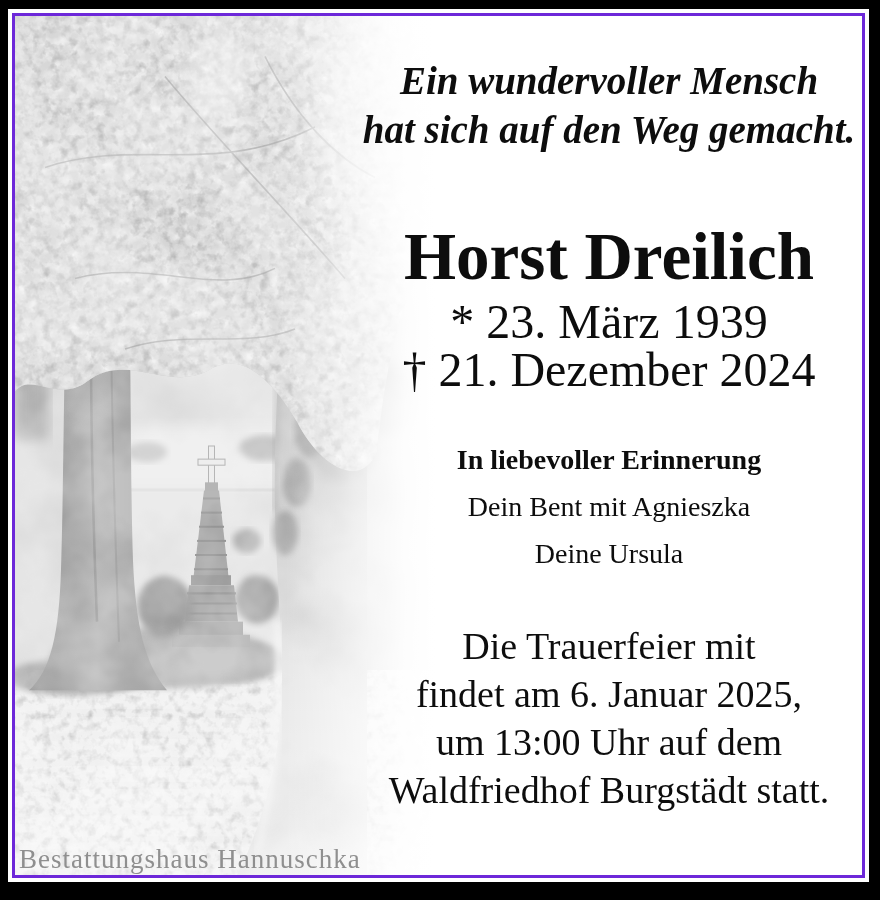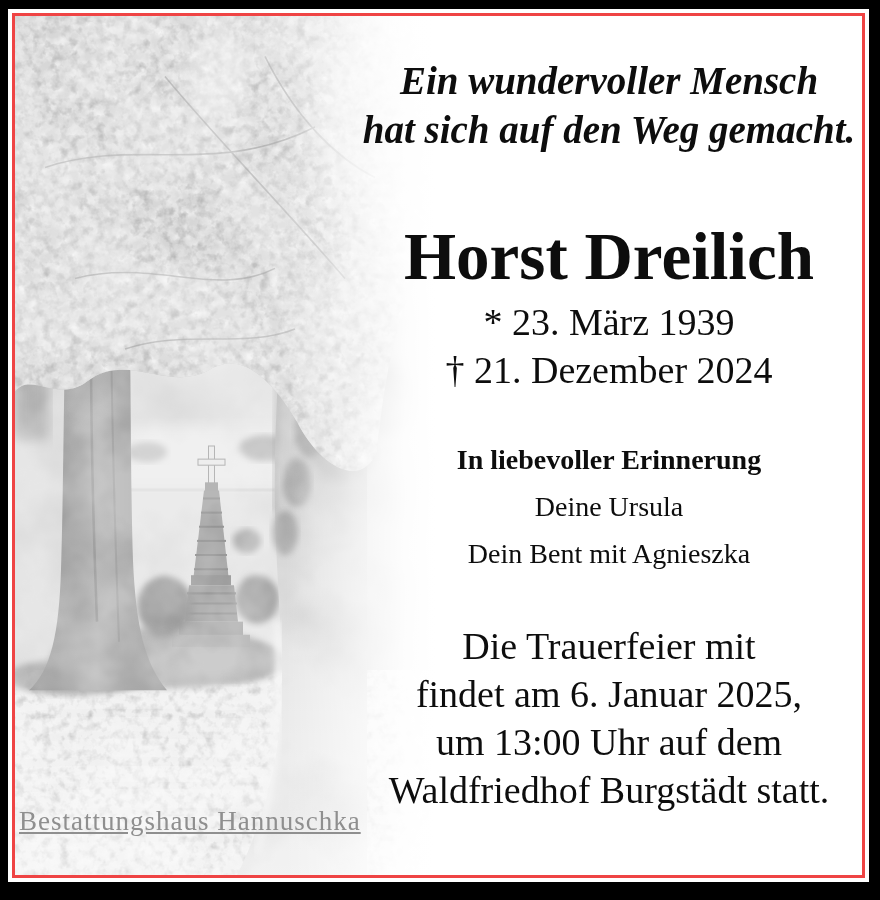--- a/index.html
+++ b/index.html
@@ -18,7 +18,7 @@
   .inner {
     position: absolute;
     inset: 4px;
-    border: 3px solid #ef4444;
+    border: 3px solid #6d28d9;
     overflow: hidden;
     background: #ffffff;
   }

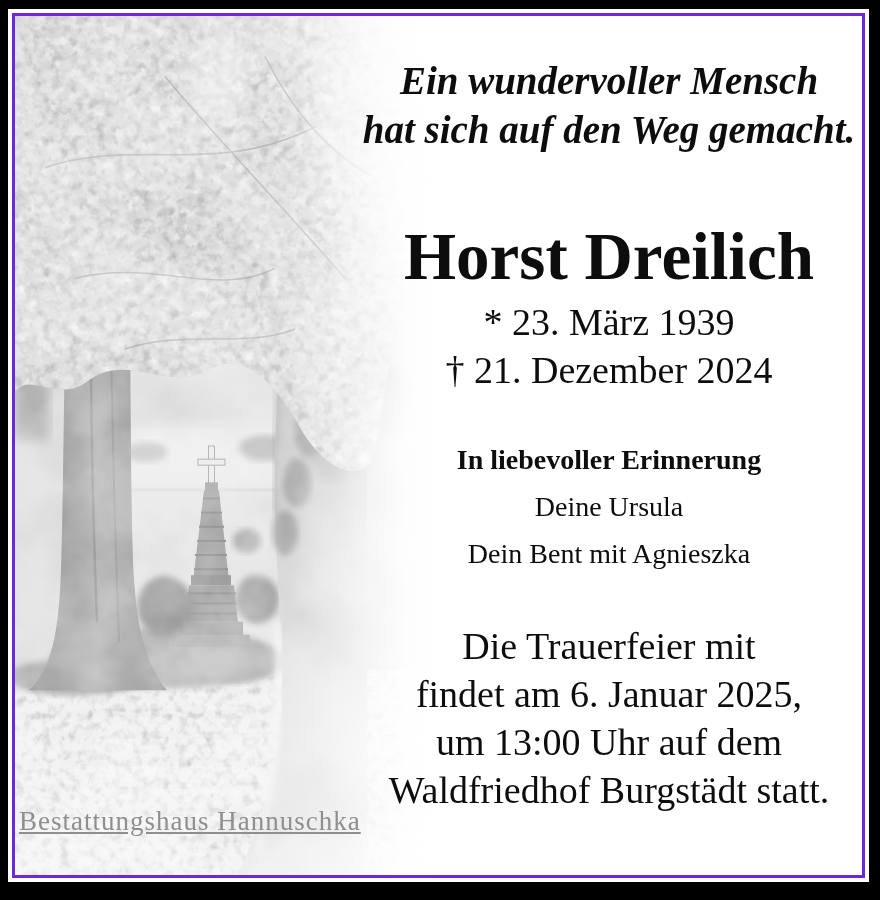--- a/index.html
+++ b/index.html
@@ -49,7 +49,7 @@
   }
   .dates {
     top: 282px;
-    font-size: 38px; line-height: 48px;
+    font-size: 48px; line-height: 48px;
   }
   .memory {
     top: 420px;

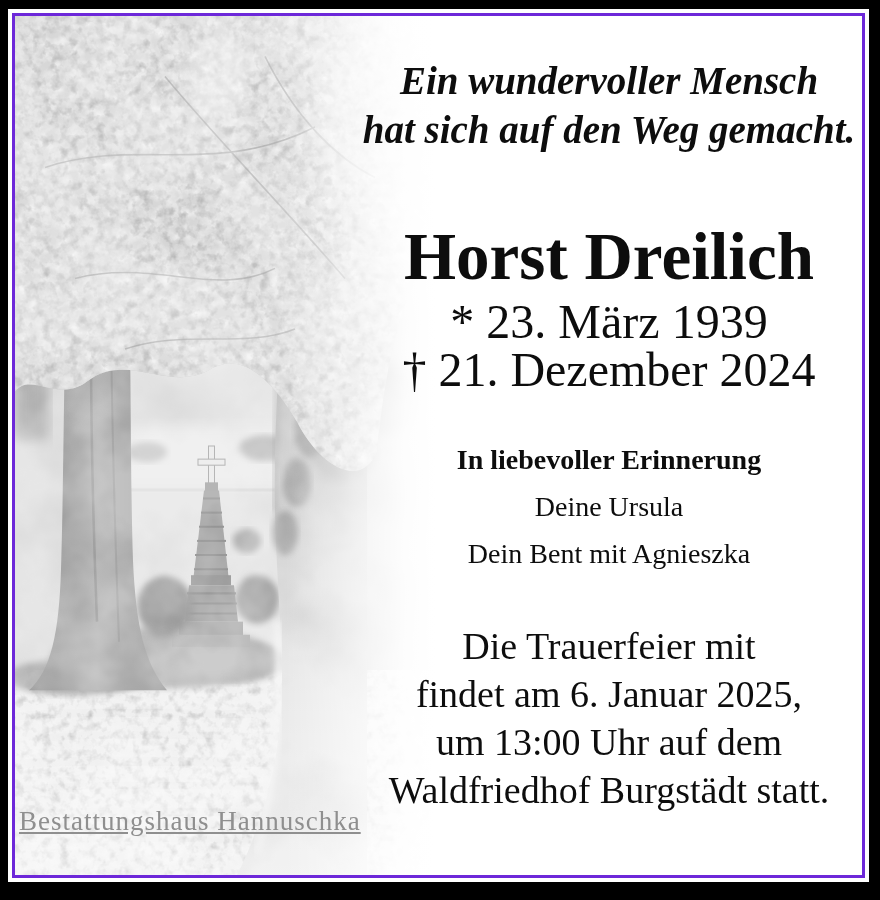--- a/index.html
+++ b/index.html
@@ -257,8 +257,8 @@
 
       <div class="block memory">
         <div class="head">In liebevoller Erinnerung</div>
+        <div>Dein Bent mit Agnieszka</div>
         <div>Deine Ursula</div>
-        <div>Dein Bent mit Agnieszka</div>
       </div>
 
       <div class="block funeral">

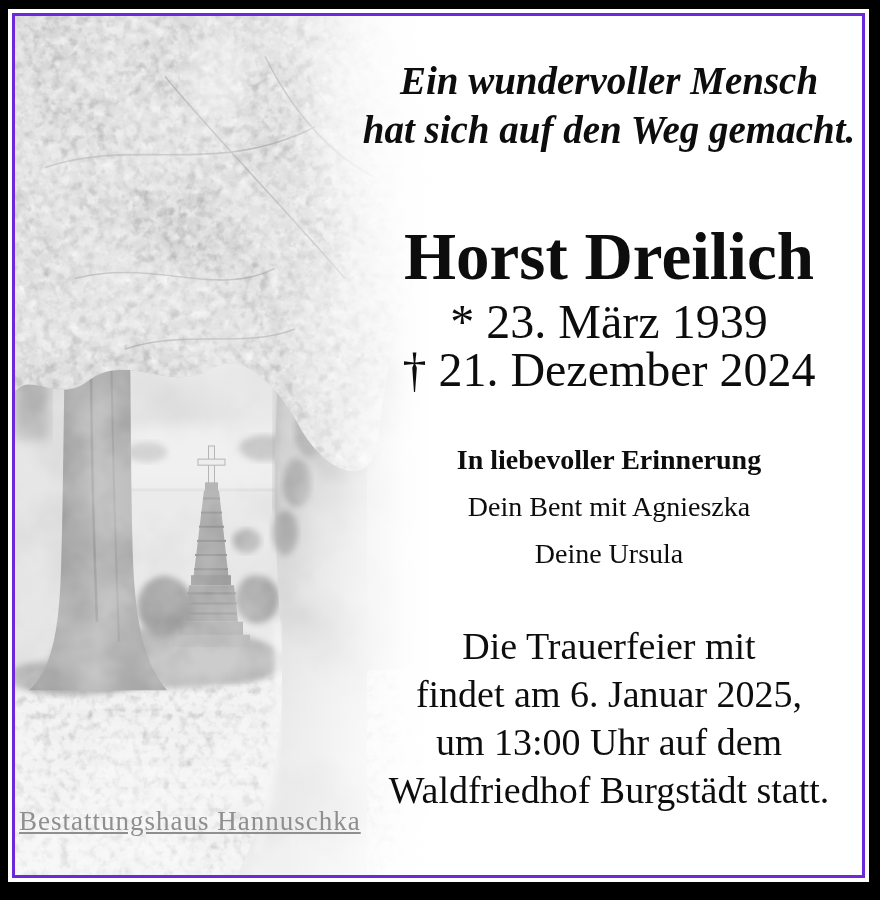--- a/index.html
+++ b/index.html
@@ -62,12 +62,11 @@
   }
   .watermark {
     position: absolute;
-    left: 4px; top: 790px;
+    left: 4px; top: 828px;
     font-size: 27px;
     color: #8f8f8f;
     letter-spacing: 1px;
     white-space: nowrap;
-    text-decoration: underline;
   }
 </style>
 </head>

